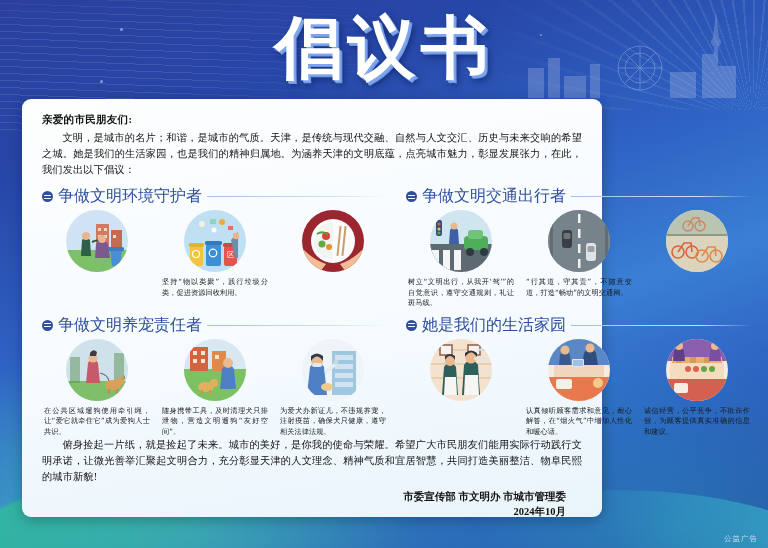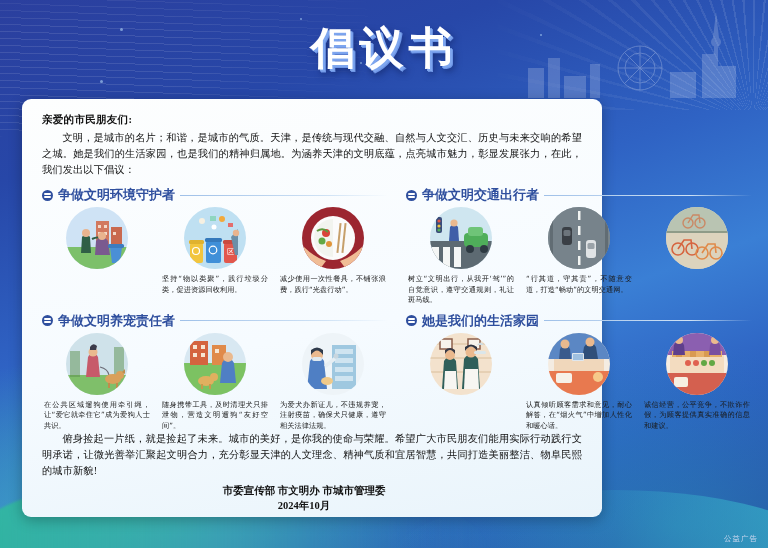--- a/index.html
+++ b/index.html
@@ -54,7 +54,7 @@
   }
   #poster-title {
     font-family:"DejaVu Sans","Liberation Sans",sans-serif;
-    font-weight:bold; font-size:44px; letter-spacing:5px; color:#ffffff;
+    font-weight:bold; font-size:68px; letter-spacing:5px; color:#ffffff;
     text-shadow:
       2px 2px 0 #7ea6ef, 3px 3px 0 #6d95e6, 4px 5px 7px rgba(8,20,70,.55);
     white-space:nowrap;

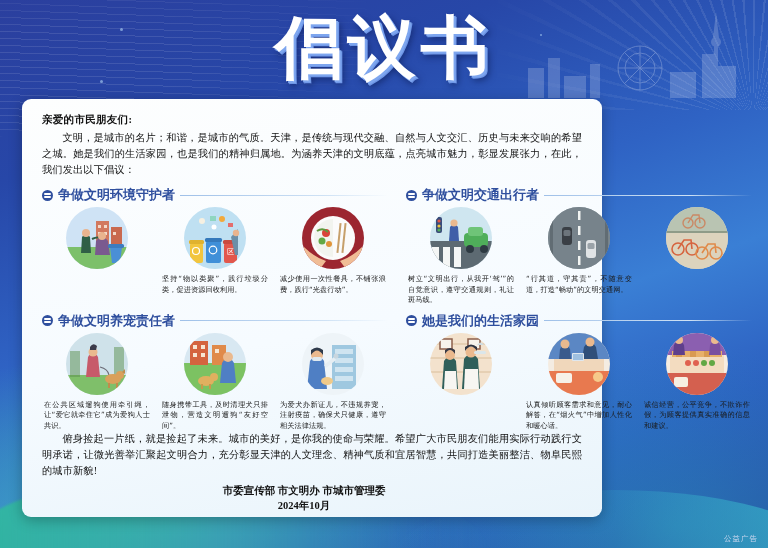--- a/index.html
+++ b/index.html
@@ -100,7 +100,7 @@
   .sec-badge::after  { top:6.2px; }
   .sec-title {
     font-family:"DejaVu Sans","Liberation Sans",sans-serif;
-    font-size:13px; font-weight:bold; color:#2f4f9e; white-space:nowrap;
+    font-size:16px; font-weight:normal; color:#2f4f9e; white-space:nowrap;
   }
   .sec-rule {
     flex:1 1 auto; height:1px;

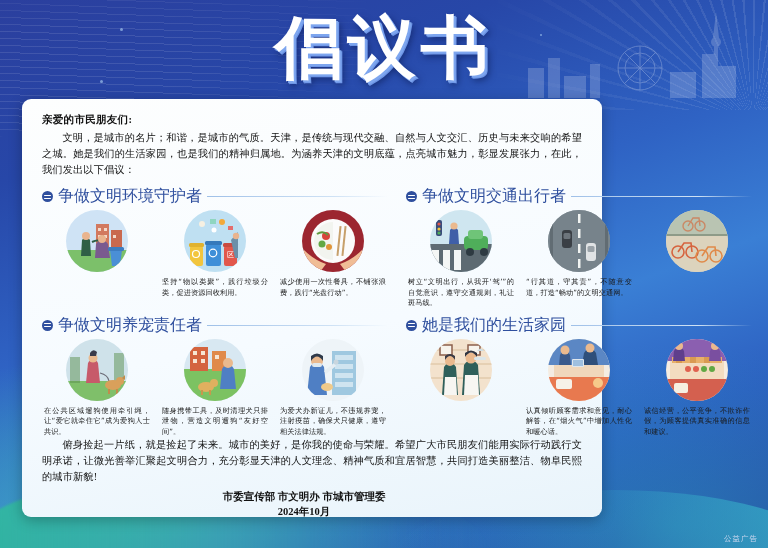--- a/index.html
+++ b/index.html
@@ -255,7 +255,6 @@
                 <path d="M60 40 q-10 10 -22 14 l6 8 H62z" fill="#f0bd96"></path>
               </svg>
             </div>
-            <div class="cap">减少使用一次性餐具，不铺张浪费，践行“光盘行动”。</div>
           </div>
 
         </div>

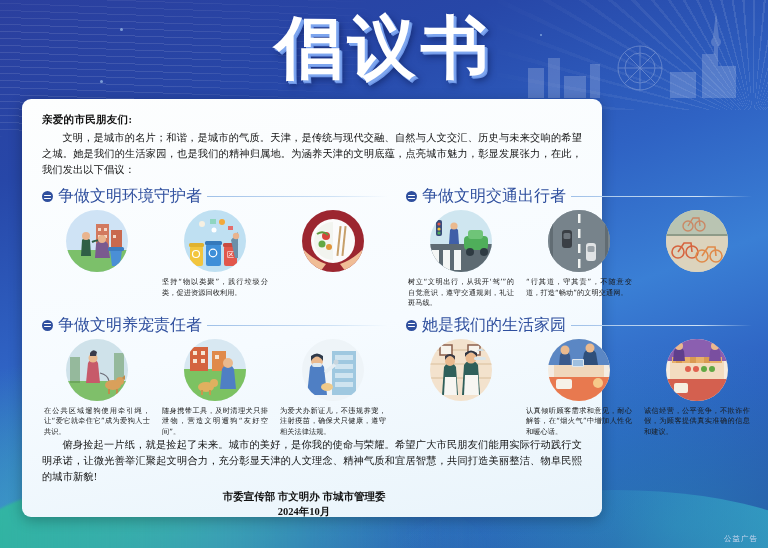--- a/index.html
+++ b/index.html
@@ -125,7 +125,7 @@
     text-align:justify; text-indent:2em; letter-spacing:.15px;
   }
   .sign {
-    margin-top:4px; text-align:center; font-size:10.5px; font-weight:bold;
+    margin-top:4px; text-align:right; font-size:10.5px; font-weight:bold;
     color:#111; line-height:1.45; padding-right:16px;
   }
 

